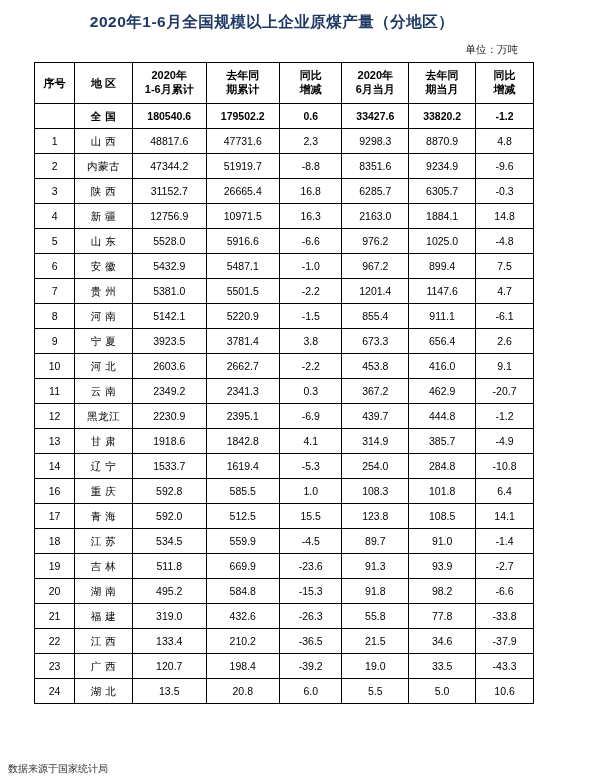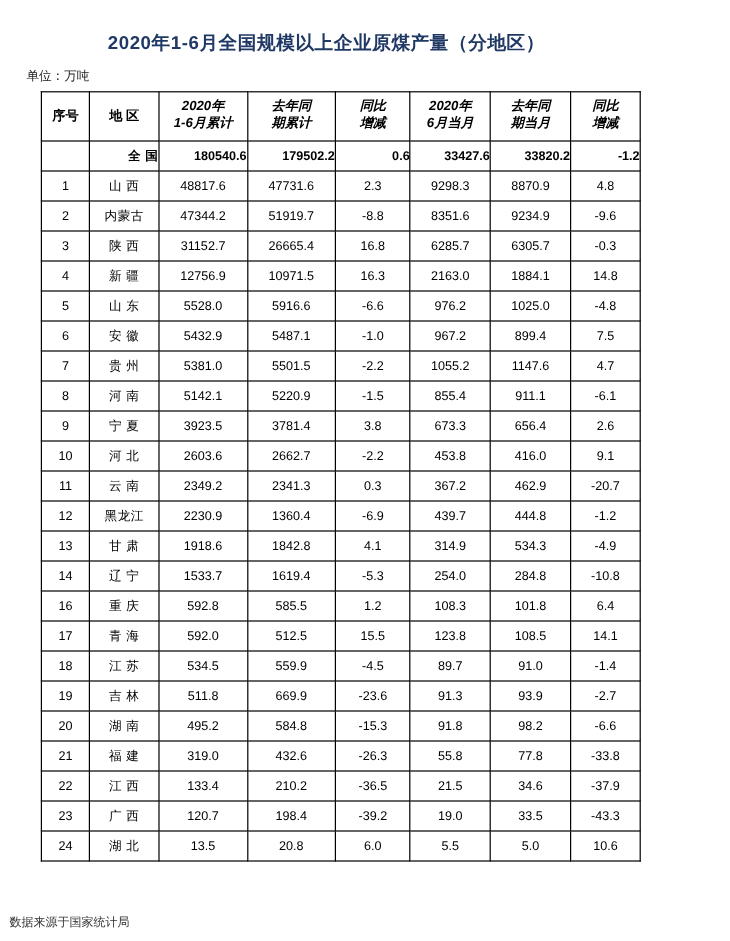--- a/index.html
+++ b/index.html
@@ -19,7 +19,7 @@
     width: 544px;
     height: 784px;
     box-sizing: border-box;
-    padding: 14px 22px;
+    padding: 0 22px;
   }
   .title {
     text-align: center;

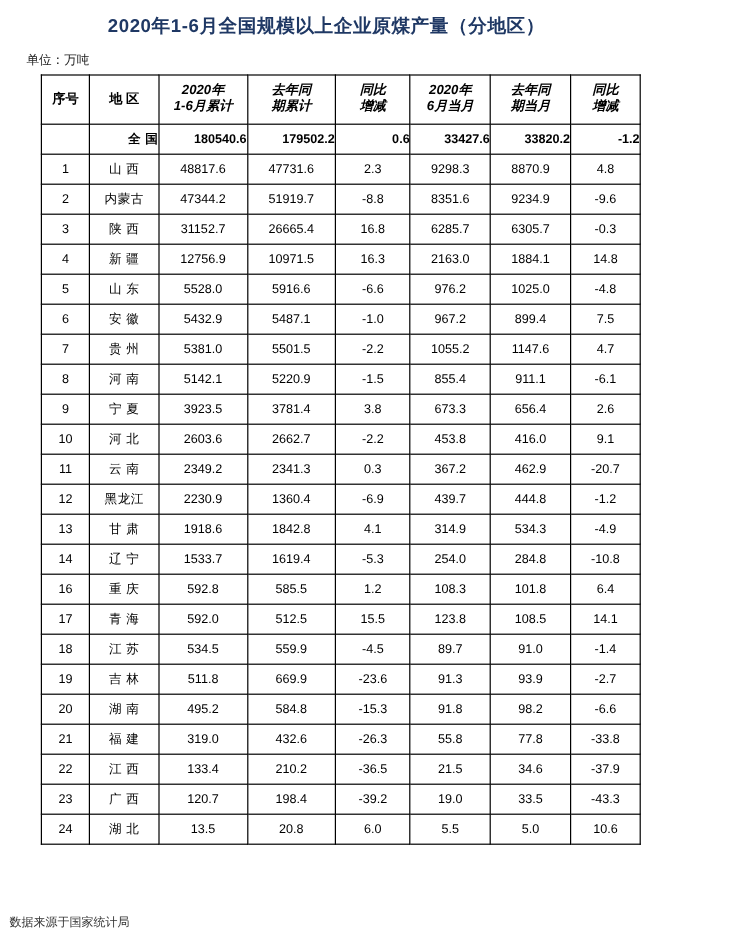--- a/index.html
+++ b/index.html
@@ -31,7 +31,7 @@
     padding-bottom: 10px;
   }
   .unit {
-    text-align: left;
+    text-align: right;
     font-size: 10.5px;
     color: #222;
     padding-right: 4px;

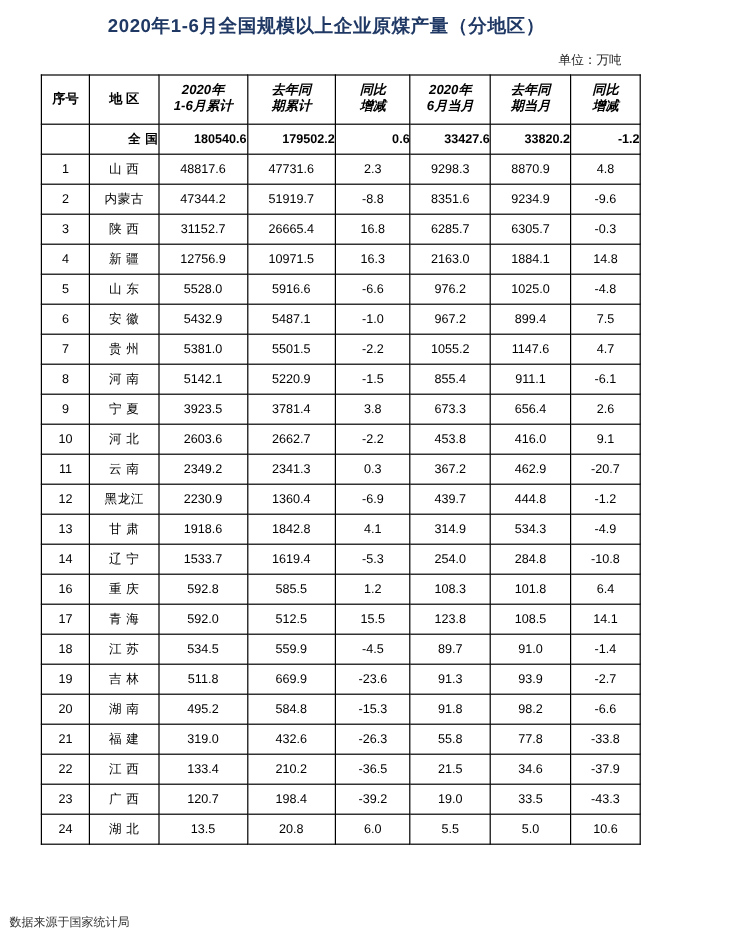--- a/index.html
+++ b/index.html
@@ -62,7 +62,6 @@
   .hdr-two-line {
     display: block;
     line-height: 1.25;
-    font-style: italic;
   }
   td.num {
     text-align: right;

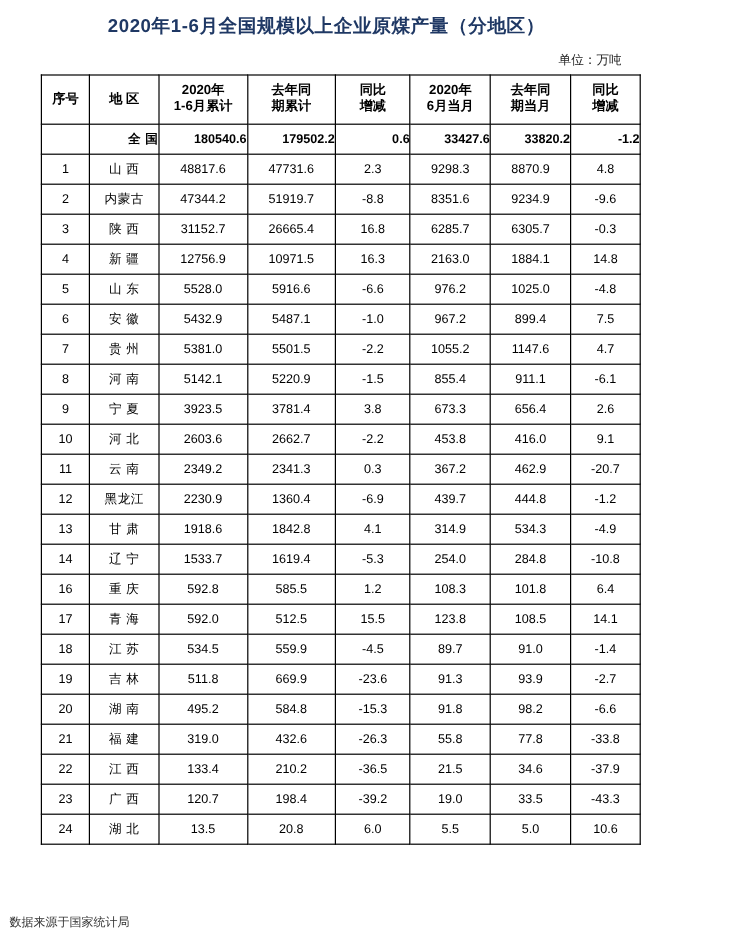--- a/index.html
+++ b/index.html
@@ -77,7 +77,6 @@
   }
   tr.total td {
     font-weight: bold;
-    text-align: right;
   }
   tr.total td.region {
     font-weight: bold;

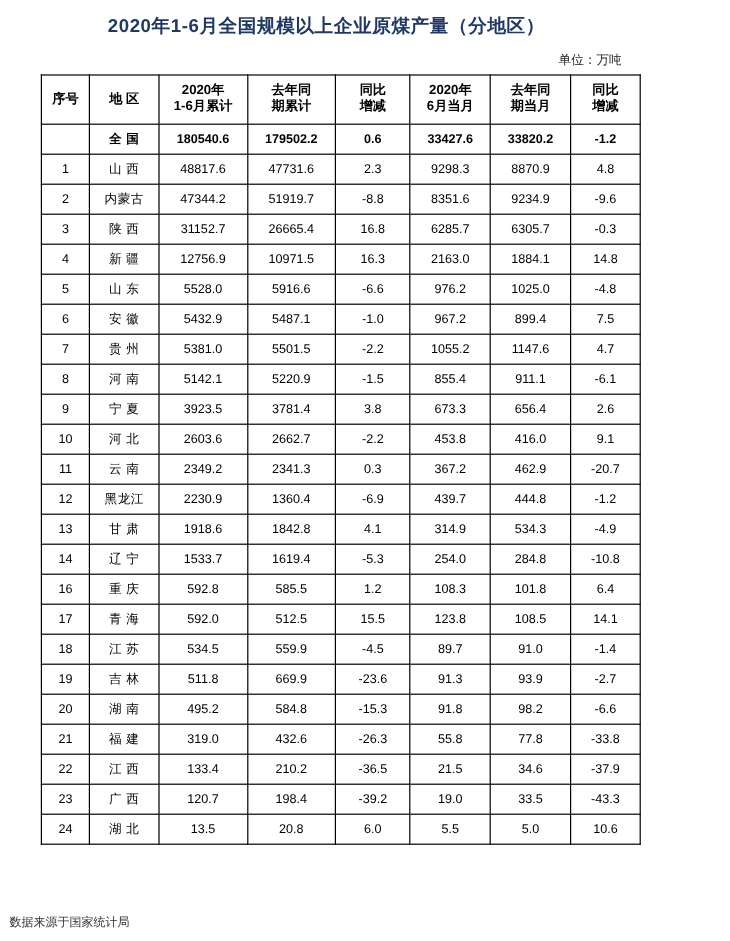--- a/index.html
+++ b/index.html
@@ -224,7 +224,7 @@
           <td class="num">5381.0</td>
           <td class="num">5501.5</td>
           <td class="num">-2.2</td>
-          <td class="num">1055.2</td>
+          <td class="num">1201.4</td>
           <td class="num">1147.6</td>
           <td class="num">4.7</td>
         </tr>

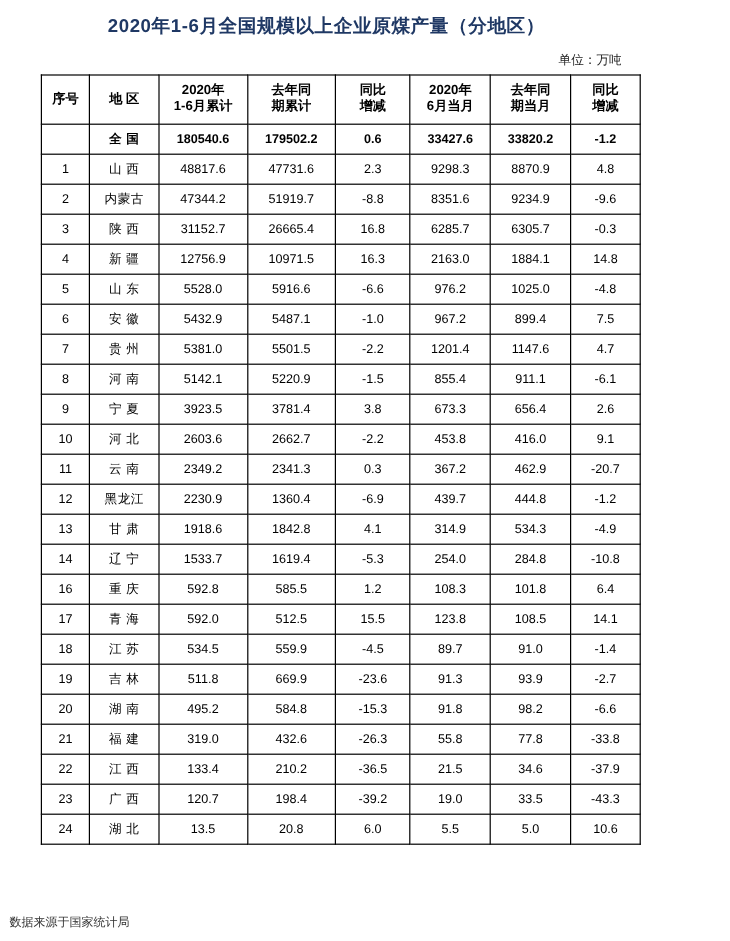--- a/index.html
+++ b/index.html
@@ -272,7 +272,7 @@
           <td class="idx">12</td>
           <td class="region">黑龙江</td>
           <td class="num">2230.9</td>
-          <td class="num">1360.4</td>
+          <td class="num">2395.1</td>
           <td class="num">-6.9</td>
           <td class="num">439.7</td>
           <td class="num">444.8</td>

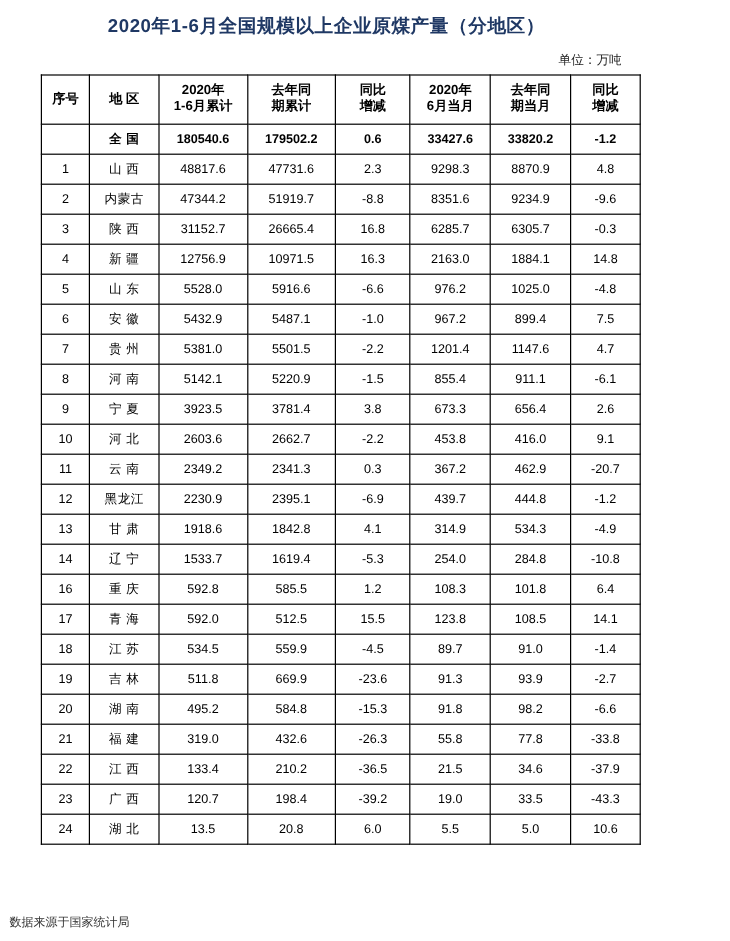--- a/index.html
+++ b/index.html
@@ -285,7 +285,7 @@
           <td class="num">1842.8</td>
           <td class="num">4.1</td>
           <td class="num">314.9</td>
-          <td class="num">534.3</td>
+          <td class="num">385.7</td>
           <td class="num">-4.9</td>
         </tr>
         <tr>

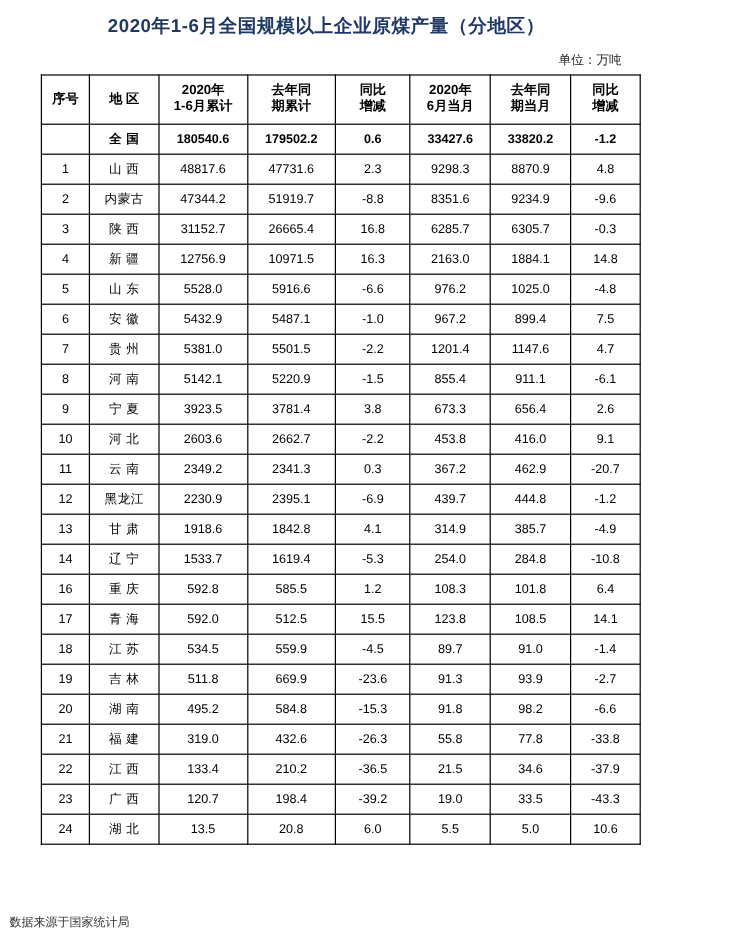--- a/index.html
+++ b/index.html
@@ -303,7 +303,7 @@
           <td class="region">重  庆</td>
           <td class="num">592.8</td>
           <td class="num">585.5</td>
-          <td class="num">1.2</td>
+          <td class="num">1.0</td>
           <td class="num">108.3</td>
           <td class="num">101.8</td>
           <td class="num">6.4</td>

